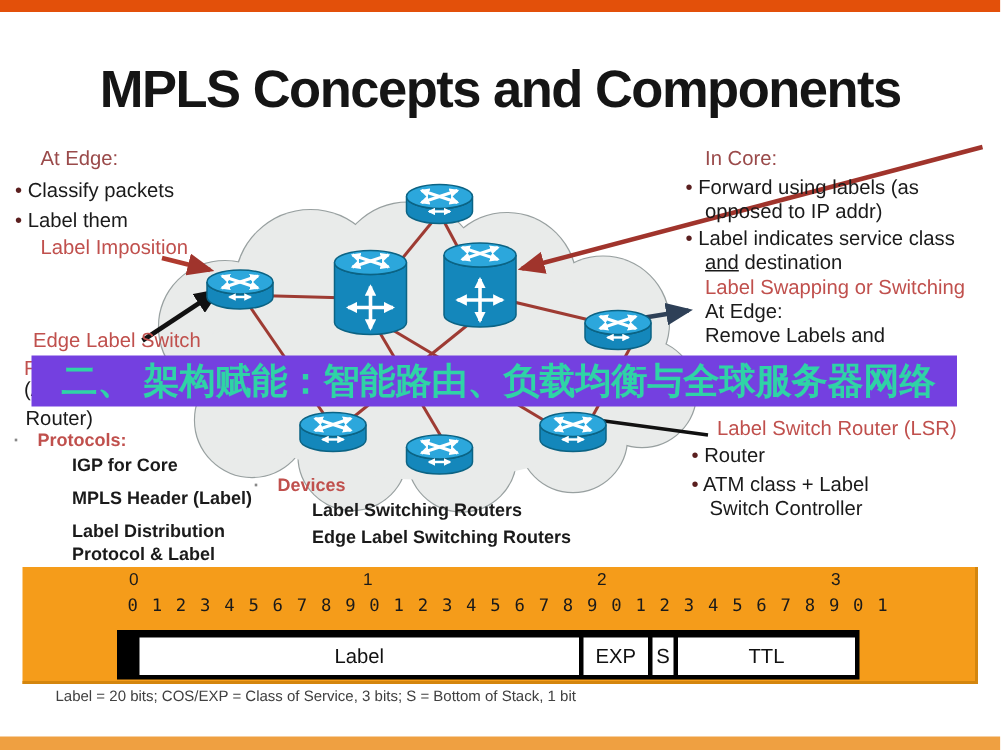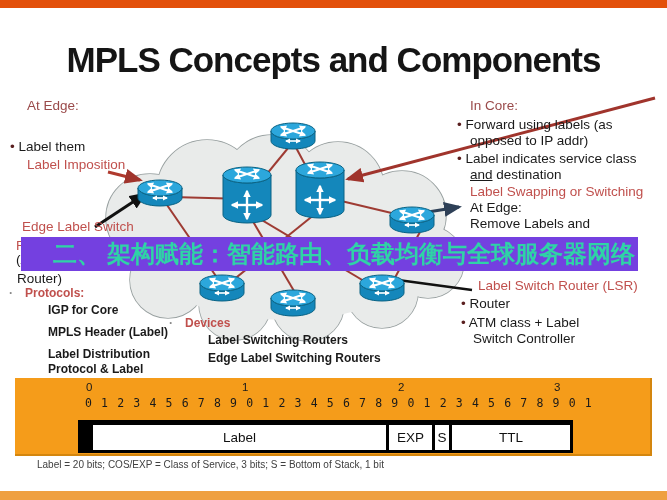--- a/index.html
+++ b/index.html
@@ -137,6 +137,7 @@
   </div>
 
   <div class="t rosehead" style="left:27px;top:98px;">At Edge:</div>
+  <div class="t bull" style="left:10px;top:119px;">Classify packets</div>
   <div class="t bull" style="left:10px;top:139px;">Label them</div>
   <div class="t rose" style="left:27px;top:157px;">Label Imposition</div>
   <div class="t rose" style="left:22px;top:219px;">Edge Label Switch</div>

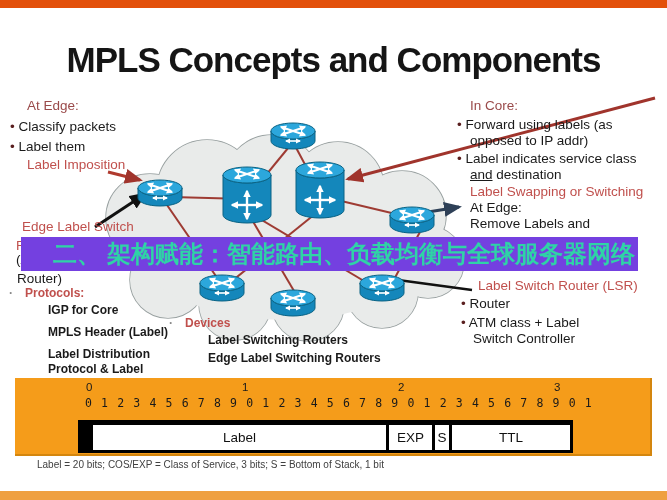--- a/index.html
+++ b/index.html
@@ -21,8 +21,8 @@
   .t{z-index:2;}
   #banner{position:absolute;left:21px;top:237px;width:617px;height:34px;background:#7440E0;
           z-index:5;overflow:hidden;}
-  #banner span{display:block;padding-left:32px;line-height:35px;font-size:24px;font-weight:bold;
-          color:#2FD3A6;white-space:nowrap;font-family:Liberation Serif, serif;}
+  #banner span{display:block;padding-left:20px;line-height:35px;font-size:24px;font-weight:bold;
+          color:#2FD3A6;white-space:nowrap;font-family:Liberation Sans, sans-serif;}
   .fragment{z-index:0;}
   #orangebox{position:absolute;left:15px;top:378px;width:635px;height:76px;background:#F59C1A;
           border-right:2px solid #D4860E;border-bottom:2px solid #D4860E;z-index:2;}

